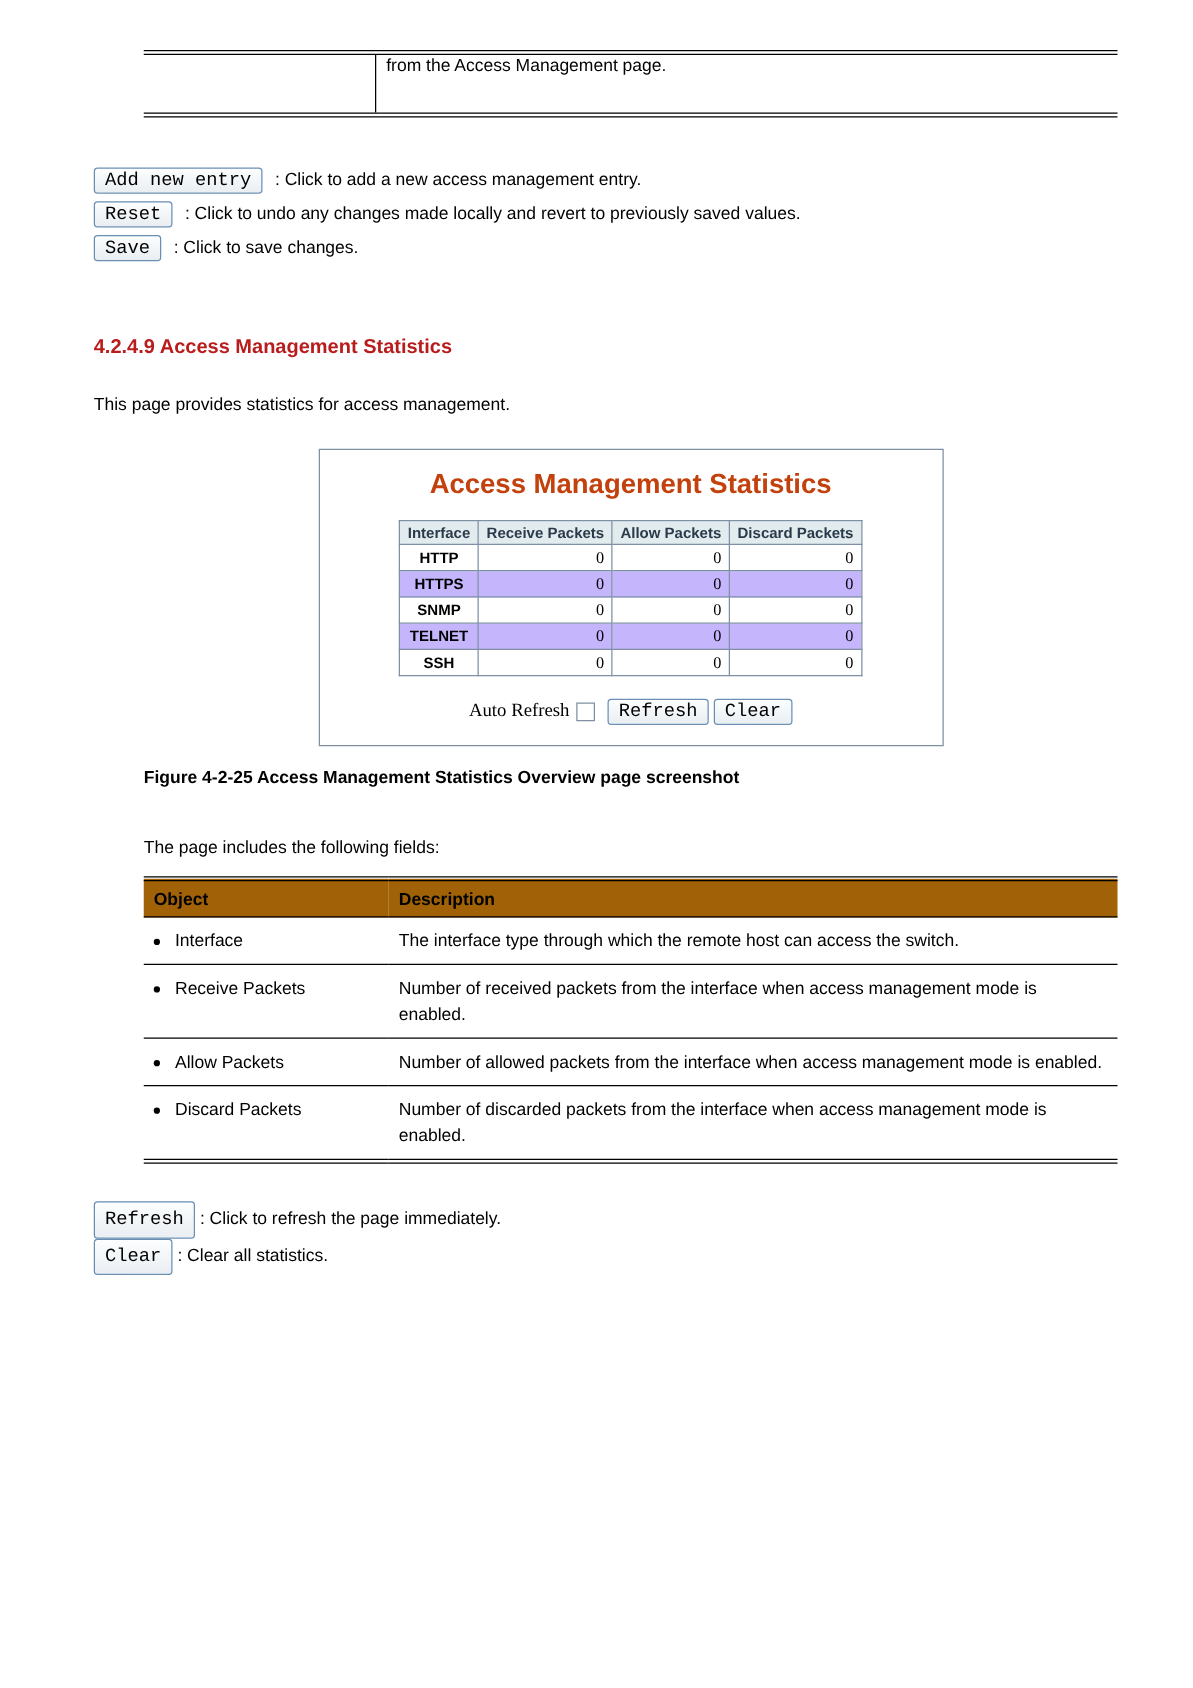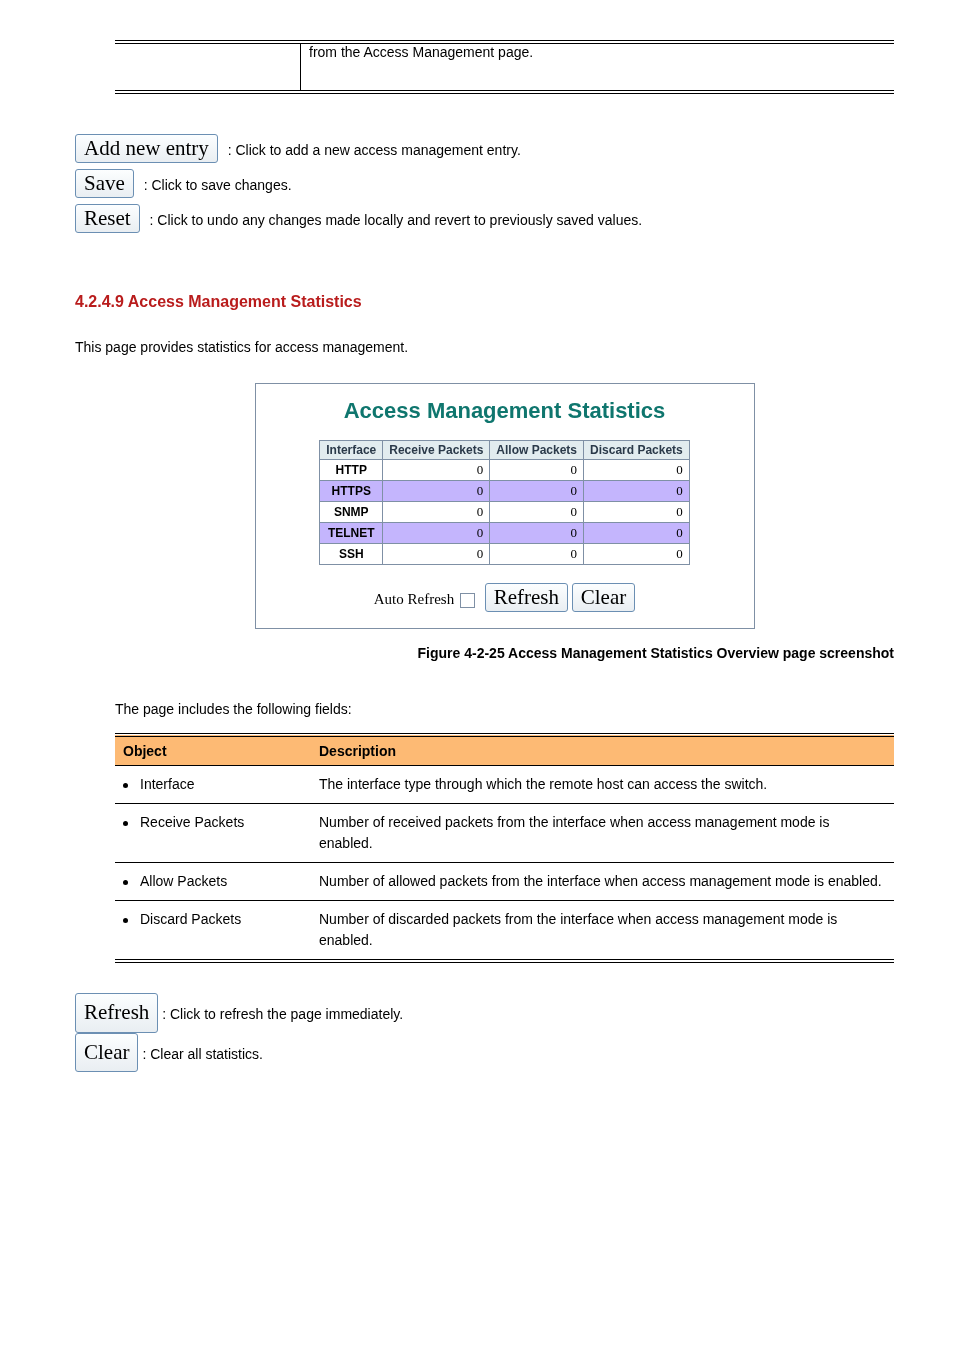--- a/index.html
+++ b/index.html
@@ -36,8 +36,8 @@
   }
   .faux-btn {
     display: inline-block;
-    font-family: Liberation Serif, serif;
-    font-size: 21px;
+    font-family: Liberation Mono, monospace;
+    font-size: 15px;
     padding: 1px 8px;
     border: 1px solid #6b8fb3;
     border-radius: 3px;

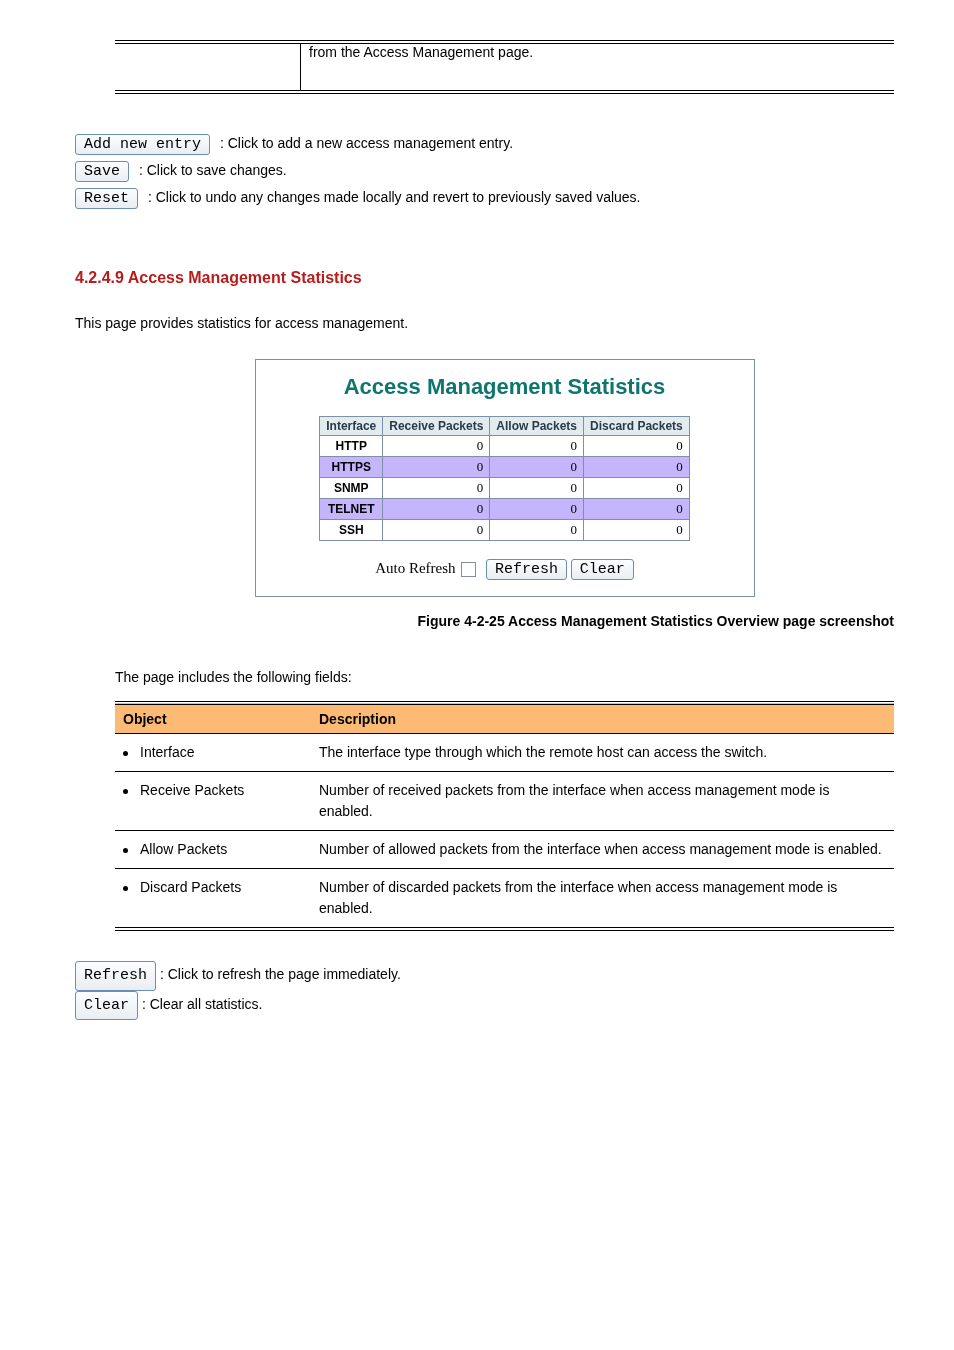--- a/index.html
+++ b/index.html
@@ -194,12 +194,12 @@
     </span>
   </div>
   <div class="btn-row">
+    <span class="faux-btn">Reset</span>
+    <span class="btn-caption">: Click to undo any changes made locally and revert to previously saved values.</span>
+  </div>
+  <div class="btn-row">
     <span class="faux-btn">Save</span>
     <span class="btn-caption">: Click to save changes.</span>
-  </div>
-  <div class="btn-row">
-    <span class="faux-btn">Reset</span>
-    <span class="btn-caption">: Click to undo any changes made locally and revert to previously saved values.</span>
   </div>
 
   <div class="section-hdr">4.2.4.9 Access Management Statistics</div>

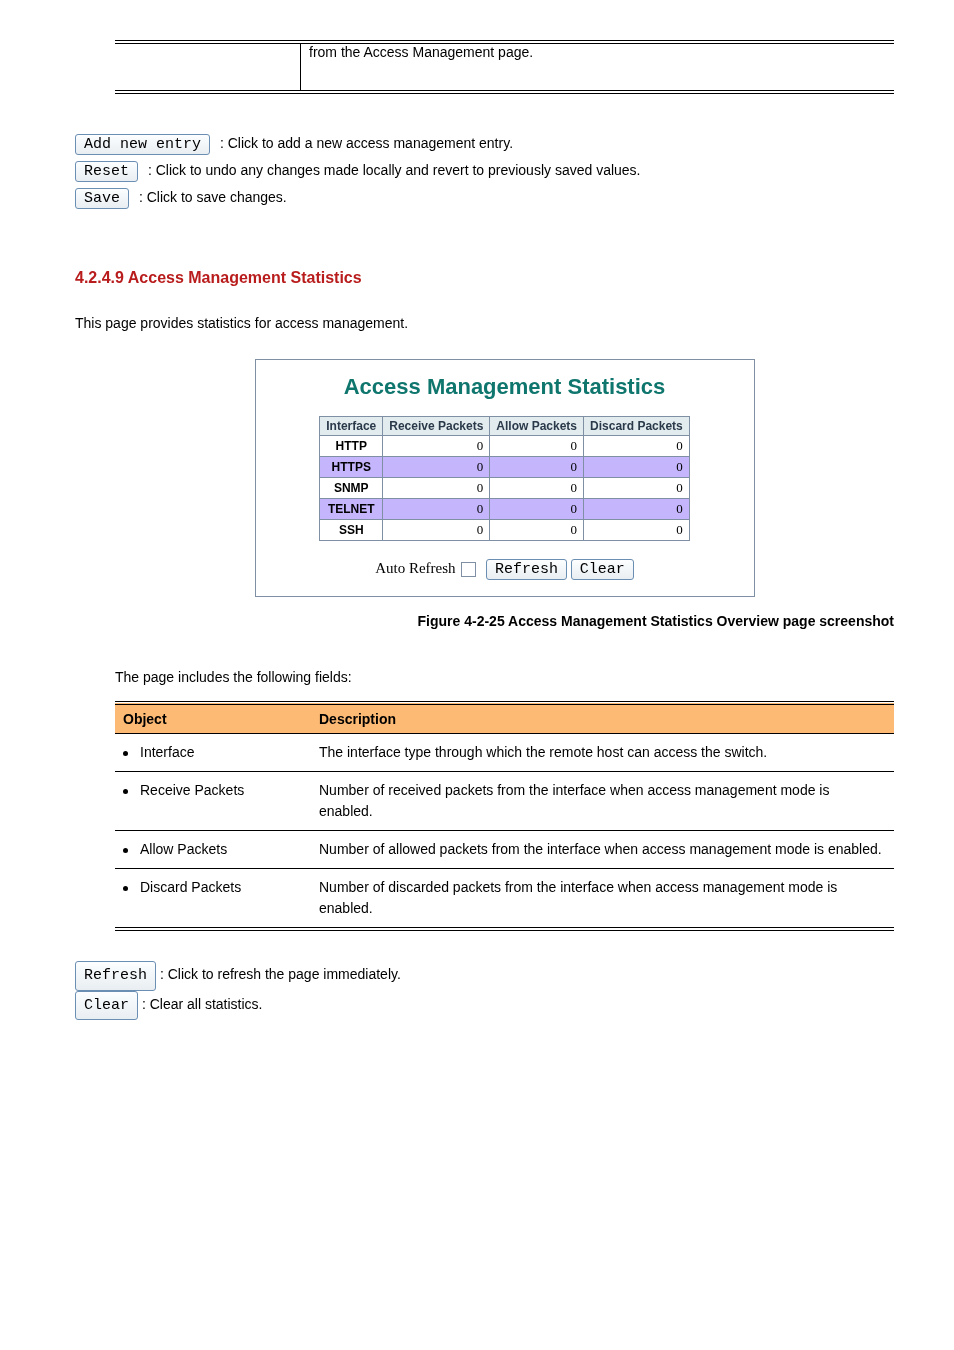--- a/index.html
+++ b/index.html
@@ -69,7 +69,7 @@
     font-family: Verdana, Arial, sans-serif;
   }
   .shot-title {
-    color: #0f766e;
+    color: #c2410c;
     font-weight: bold;
     text-align: center;
     font-size: 22px;

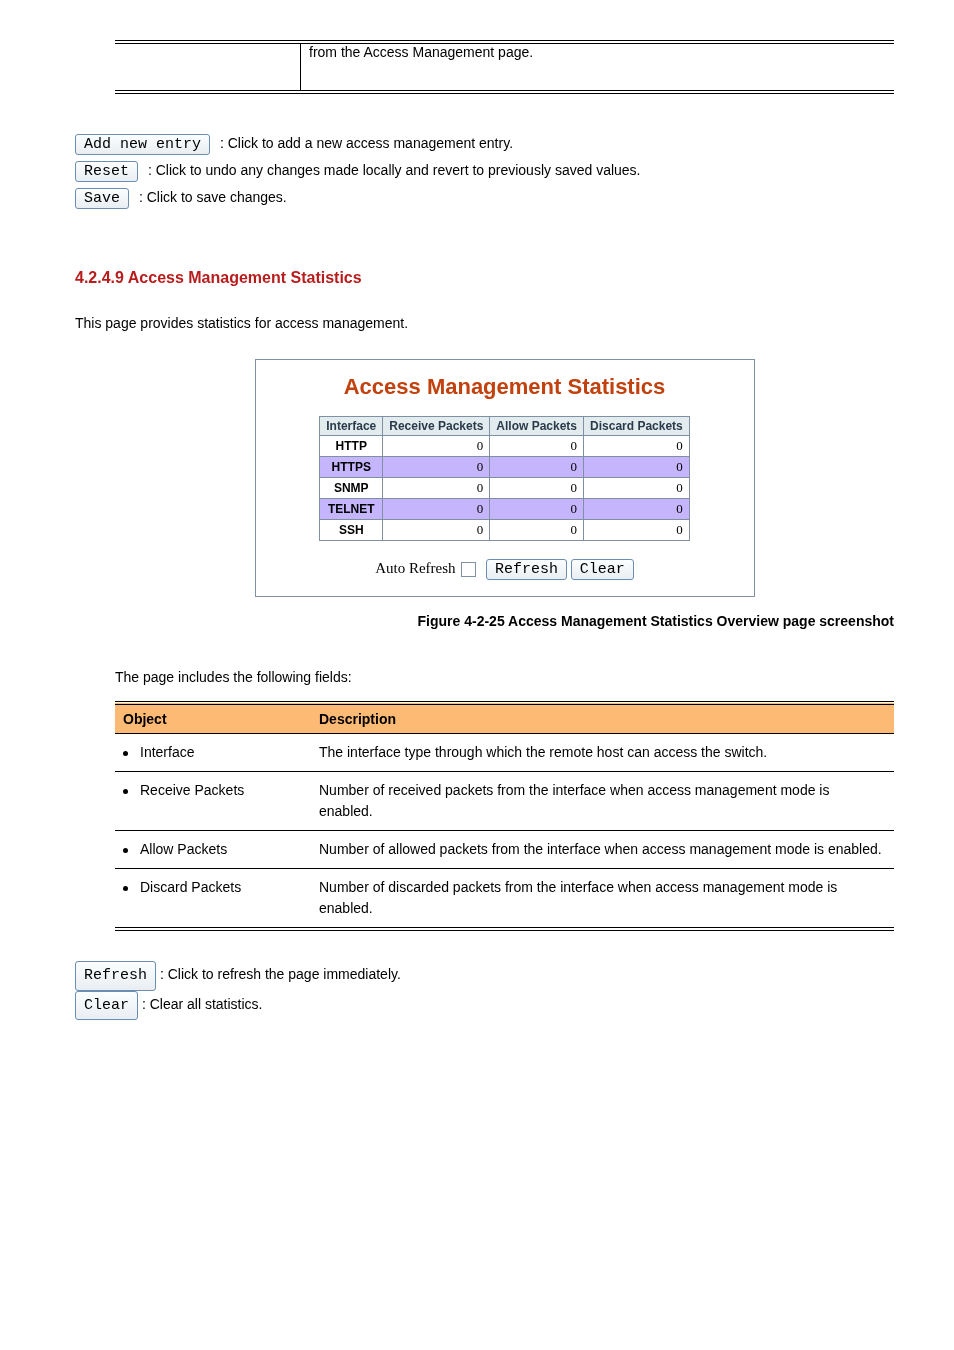--- a/index.html
+++ b/index.html
@@ -117,7 +117,7 @@
     margin: 0 6px 0 2px;
   }
   .fig-cap {
-    text-align: right;
+    text-align: left;
     font-size: 14px;
     font-weight: bold;
     margin-bottom: 40px;

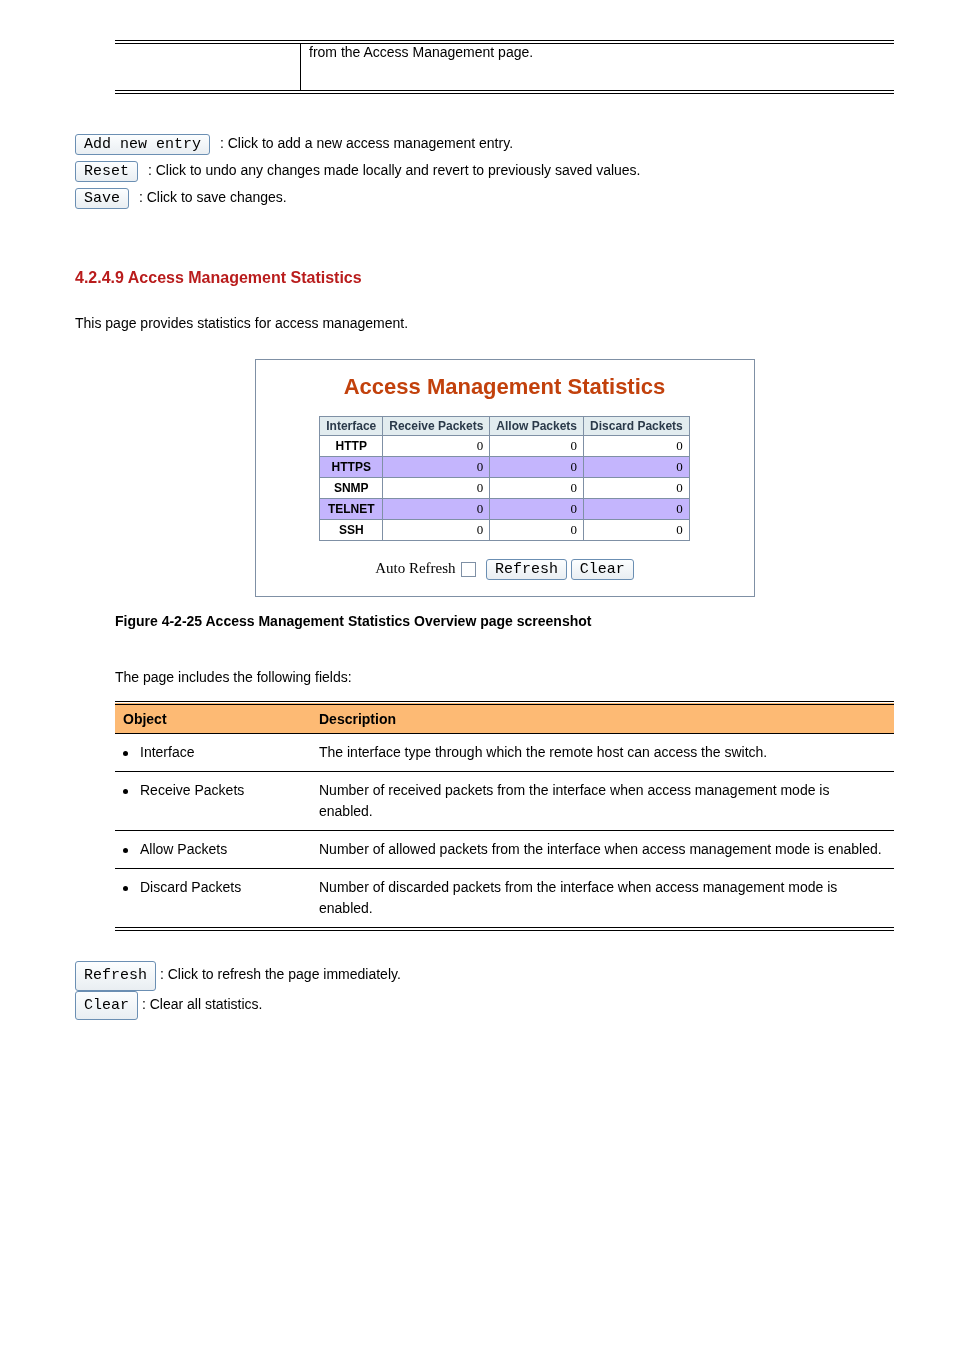--- a/index.html
+++ b/index.html
@@ -132,7 +132,7 @@
     font-size: 14px;
   }
   .desc-tbl th {
-    background: #fdba74;
+    background: #a16207;
     font-weight: bold;
     text-align: left;
     padding: 6px 8px;

